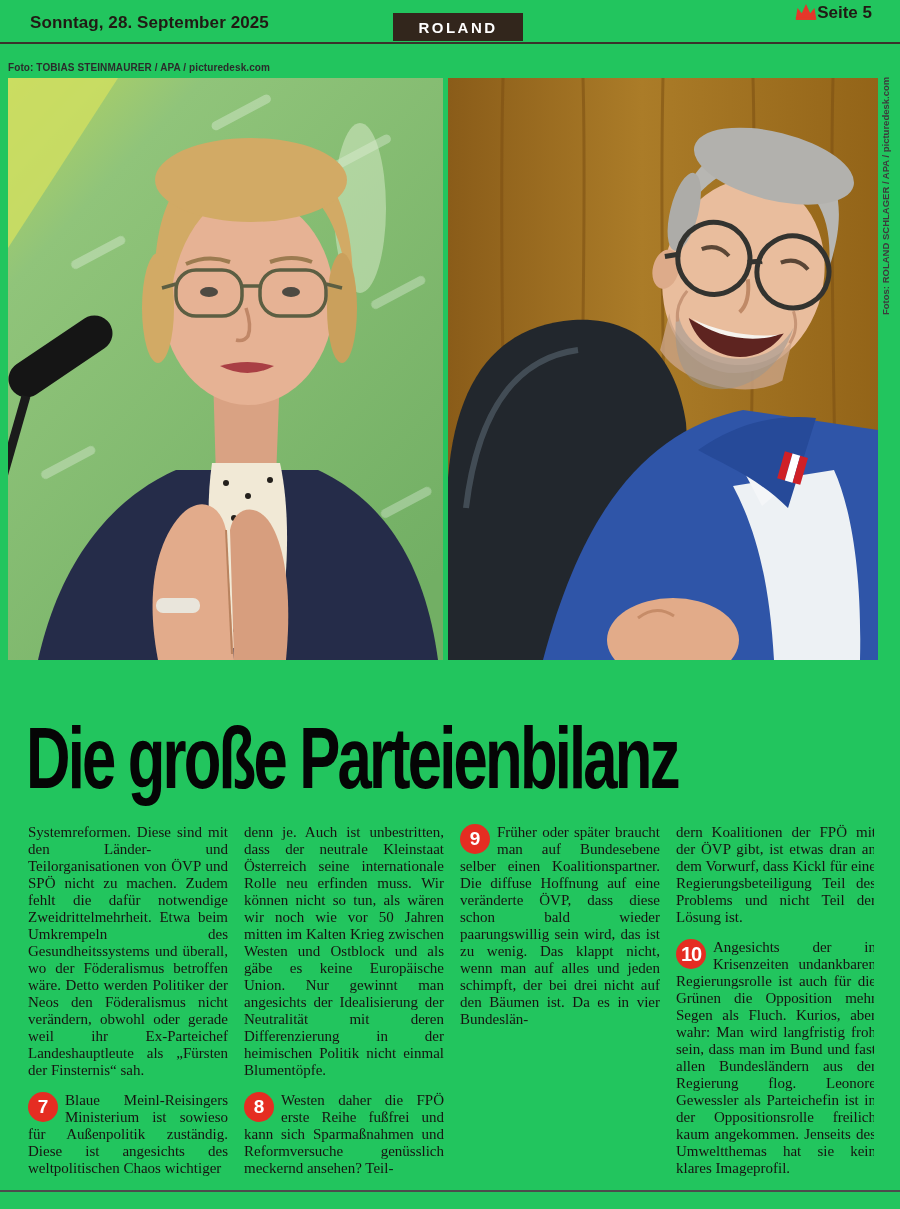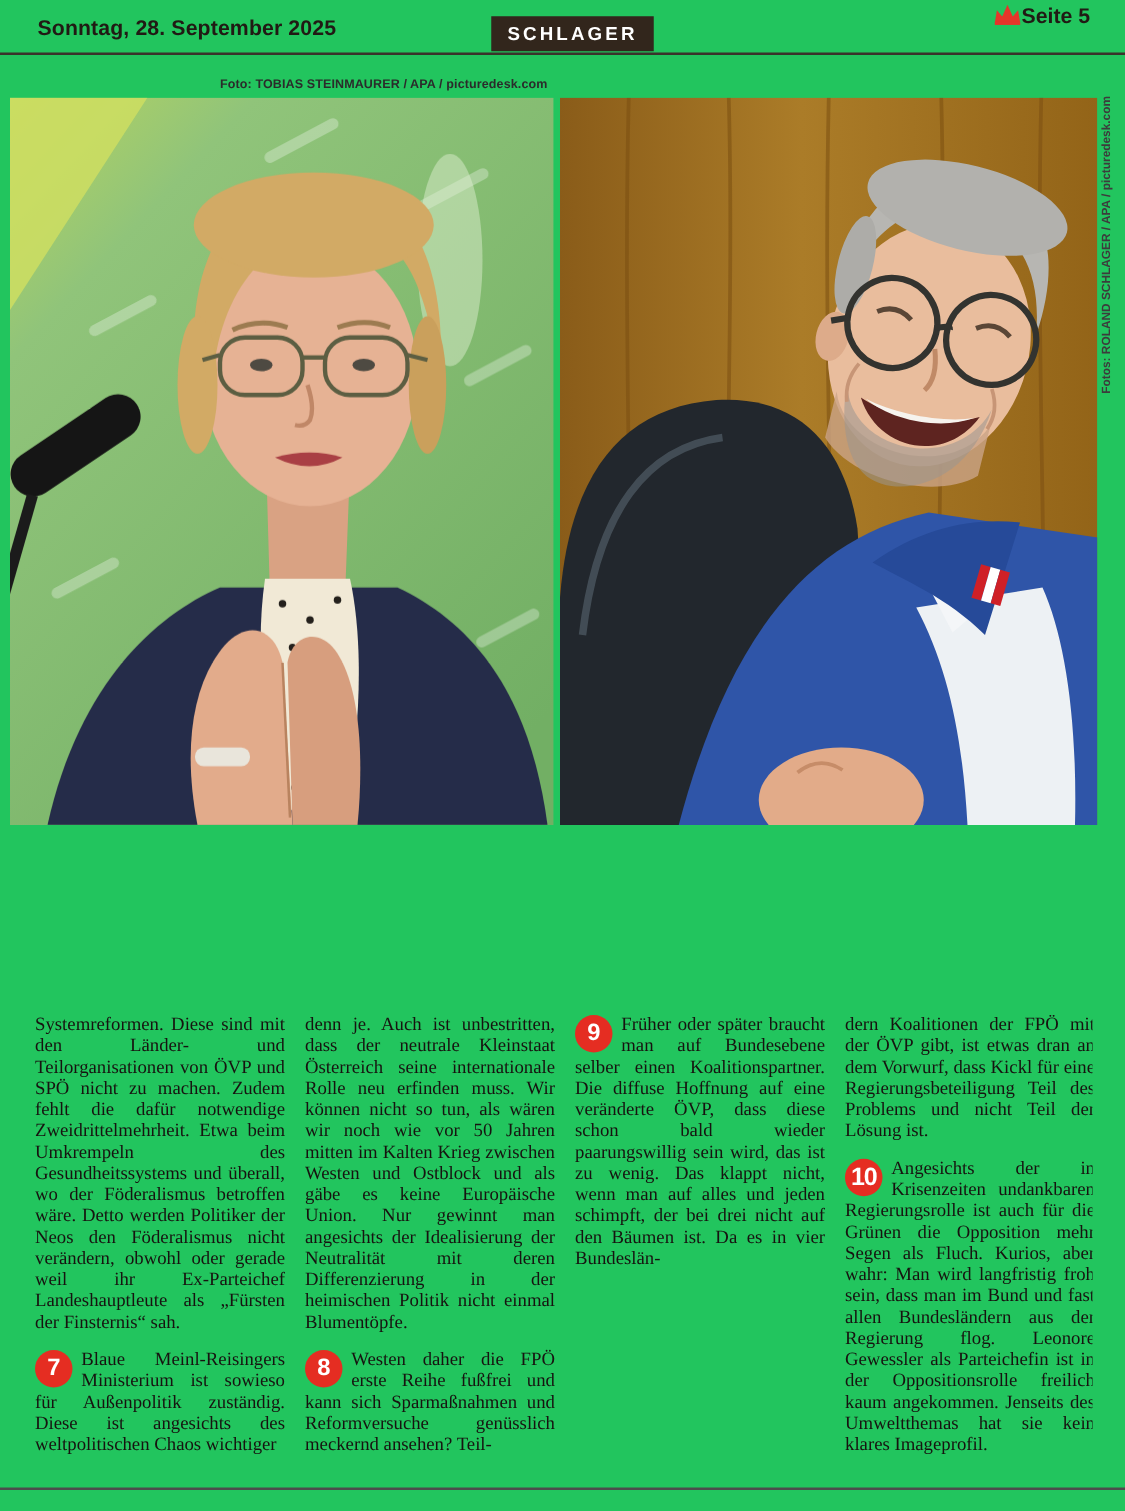--- a/index.html
+++ b/index.html
@@ -51,7 +51,7 @@
   <div class="hdr-date">Sonntag, 28. September 2025</div>
 
   <div class="section-badge">
-    <span>SCHLAGER</span>
+    <span>ROLAND</span>
   </div>
 
   <div class="hdr-right">

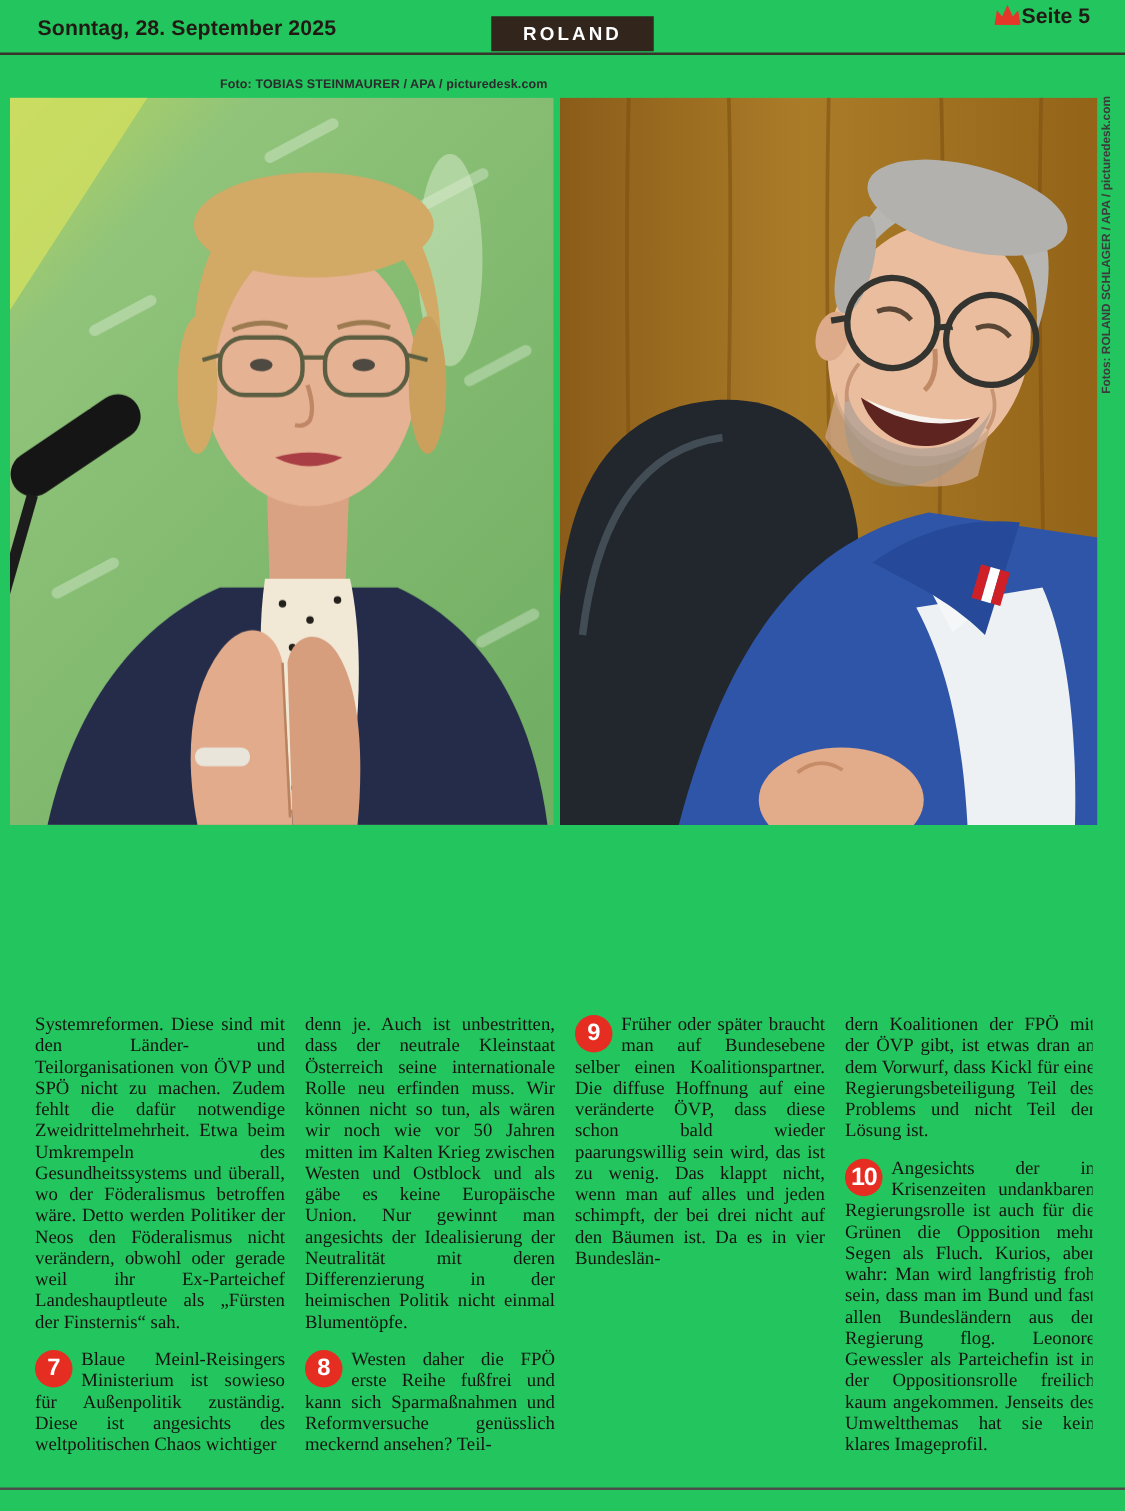--- a/index.html
+++ b/index.html
@@ -14,7 +14,7 @@
   .hdr-right{position:absolute;right:28px;top:3px;display:flex;align-items:flex-start;gap:0;}
   .hdr-right .pg{font-size:17px;font-weight:bold;color:#211a14;}
   
-  .credit-top{position:absolute;left:8px;top:62px;width:430px;text-align:right;font-size:10px;
+  .credit-top{position:absolute;left:8px;top:62px;width:430px;font-size:10px;
         font-weight:bold;color:#2b2b2b;letter-spacing:.1px;}
   .photo{position:absolute;top:78px;height:582px;overflow:hidden;}
   .photo svg{display:block;width:100%;height:100%;}

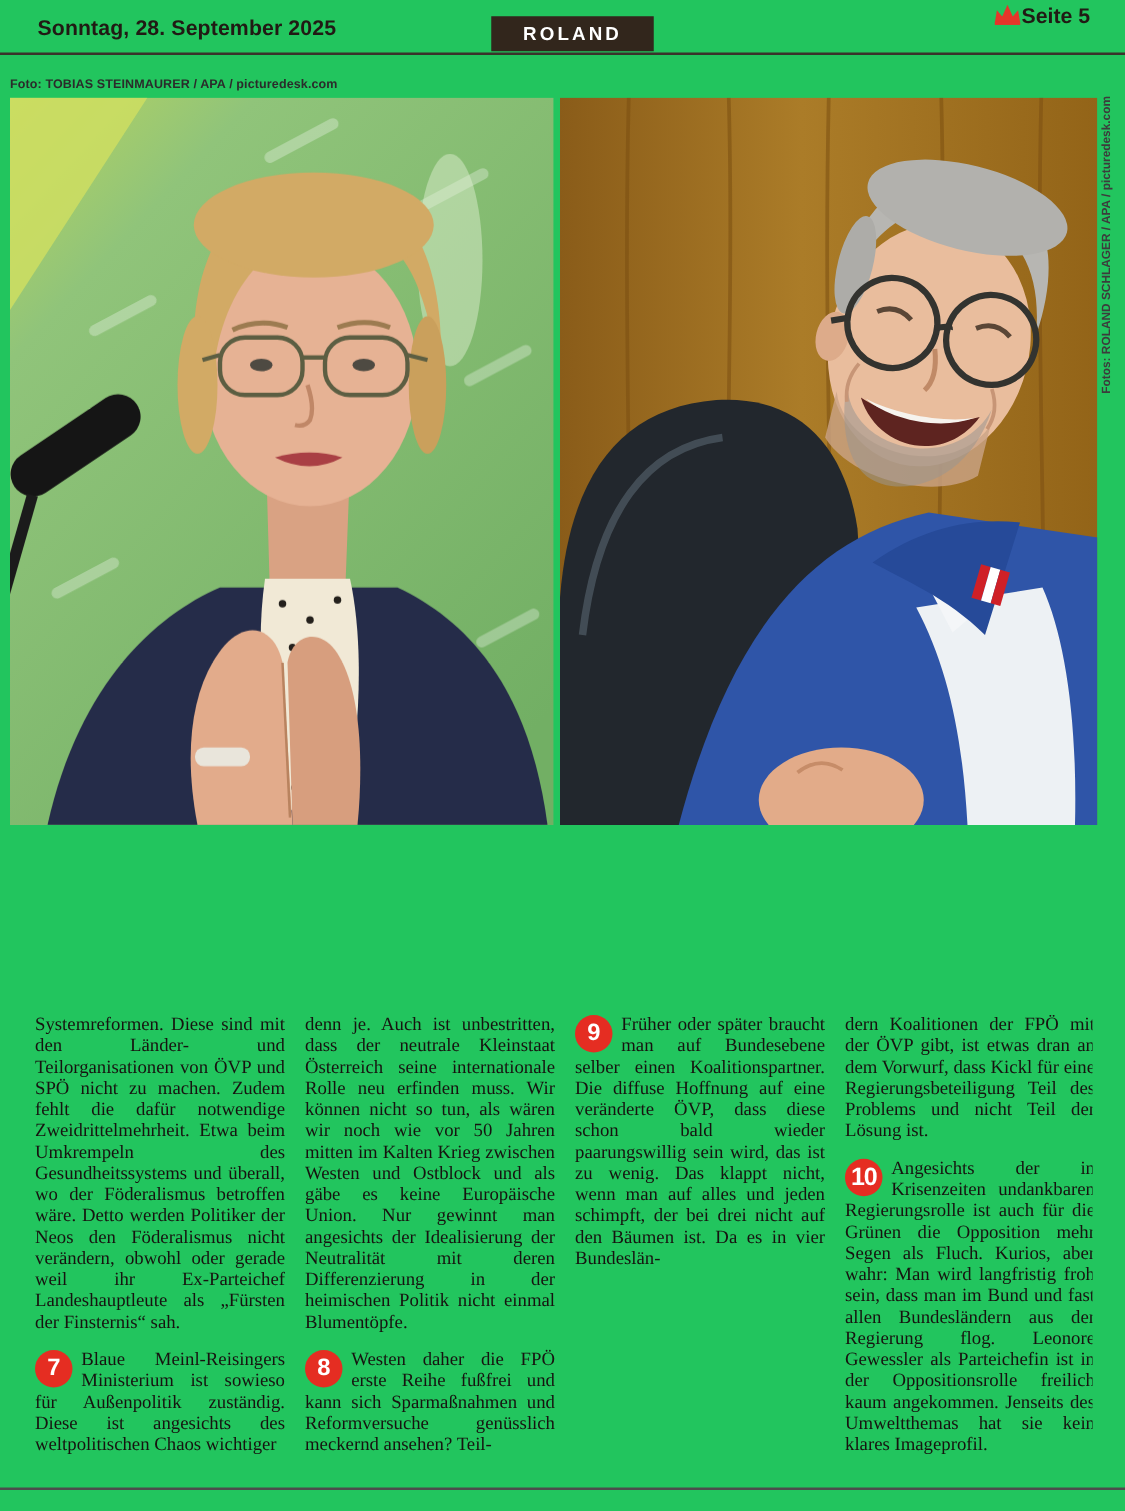--- a/index.html
+++ b/index.html
@@ -217,6 +217,9 @@
   <div class="credit-right">Fotos: ROLAND SCHLAGER / APA / picturedesk.com</div>
 
 
+  <div class="headline-wrap">
+    <span class="headline">Die große Parteienbilanz</span>
+  </div>
 
   <div class="cols">
 

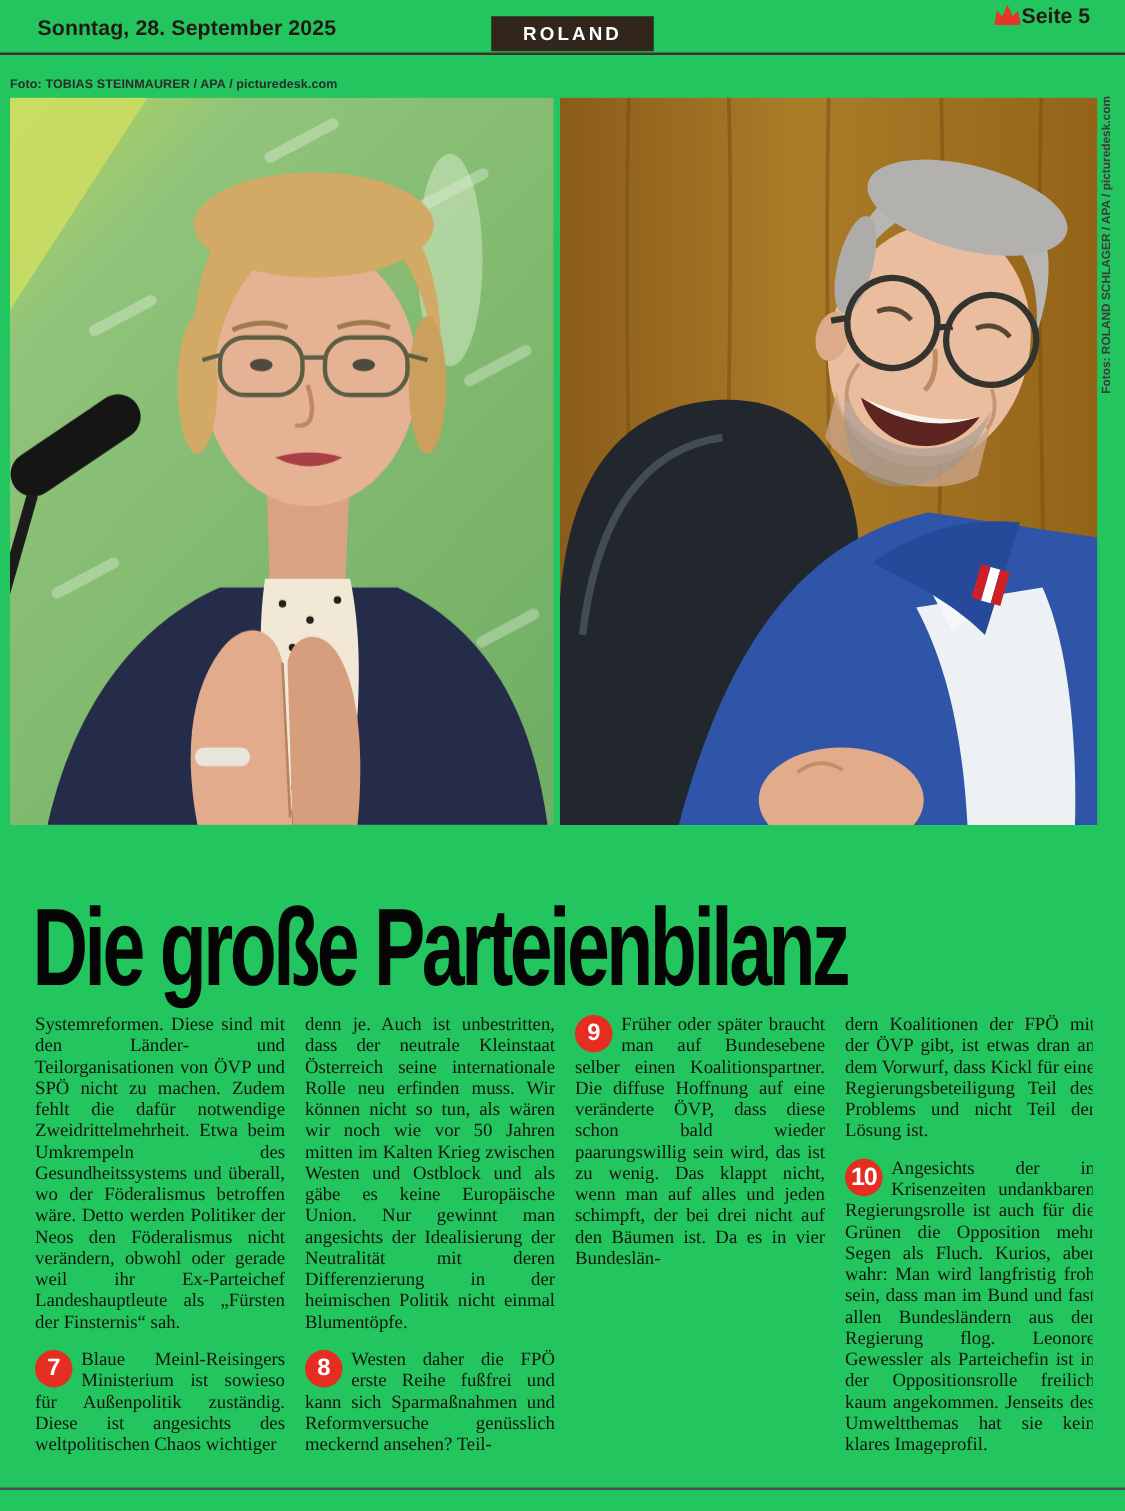--- a/index.html
+++ b/index.html
@@ -34,7 +34,7 @@
   .cols{position:absolute;left:28px;top:812px;width:846px;height:374px;display:flex;gap:16px;overflow:hidden;}
   .col{width:200px;flex:0 0 200px;font-family:"Liberation Serif",serif;font-size:15px;line-height:17px;
         color:#171310;text-align:justify;overflow:hidden;}
-  .col p{margin:0 0 13px 0;}
+  .col p{margin:12px 0 13px 0;}
   .col p:last-child{margin-bottom:0;}
   .numbadge{float:left;width:30px;height:30px;margin:0 7px 3px 0;border-radius:50%;background:#e52d22;
         color:#ffffff;font-family:"Liberation Sans",sans-serif;font-weight:bold;font-size:19px;

